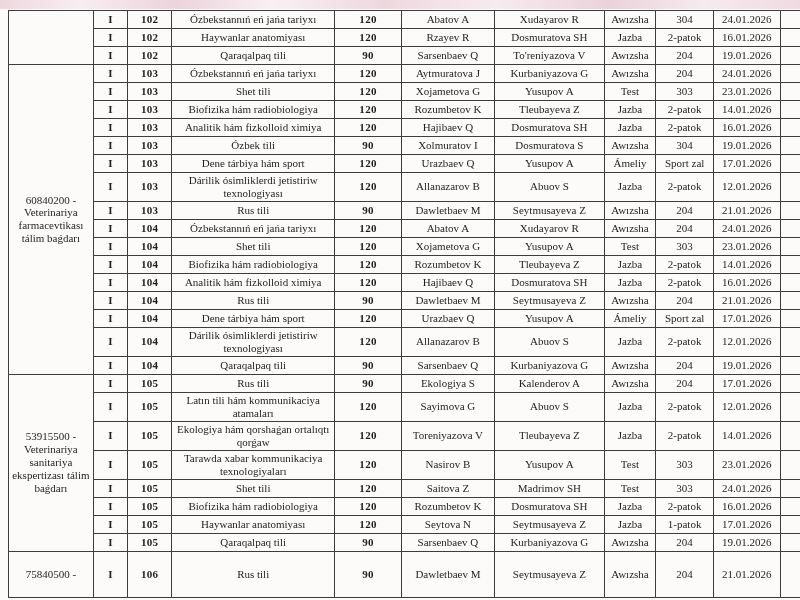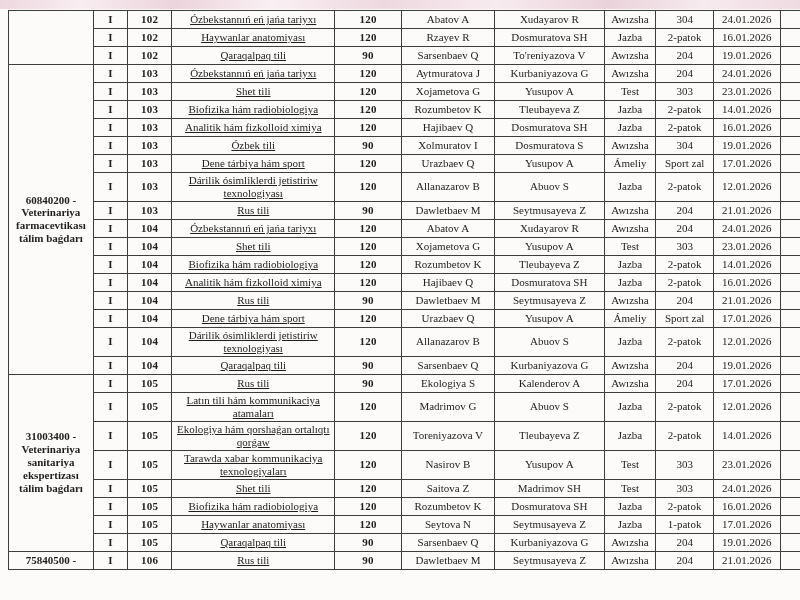--- a/index.html
+++ b/index.html
@@ -28,7 +28,7 @@
   }
   .schedule td.num{font-weight:bold;letter-spacing:.3px;}
   .schedule td.program{font-weight:bold;padding:1px 3px;}
-  .schedule td.subject{padding:1px 1px;text-decoration:underline;}
+  .schedule td.subject{padding:1px 1px;}
   .schedule td.edge{border-right:none;}
 </style>
 </head>

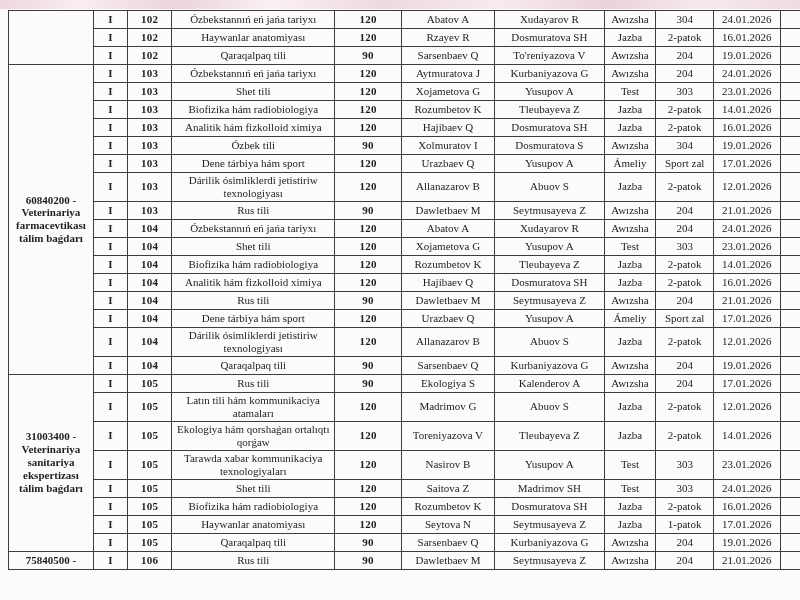--- a/index.html
+++ b/index.html
@@ -27,7 +27,7 @@
     overflow:hidden;
   }
   .schedule td.num{font-weight:bold;letter-spacing:.3px;}
-  .schedule td.program{font-weight:bold;padding:1px 3px;}
+  .schedule td.program{font-weight:normal;padding:15px 3px;}
   .schedule td.subject{padding:1px 1px;}
   .schedule td.edge{border-right:none;}
 </style>

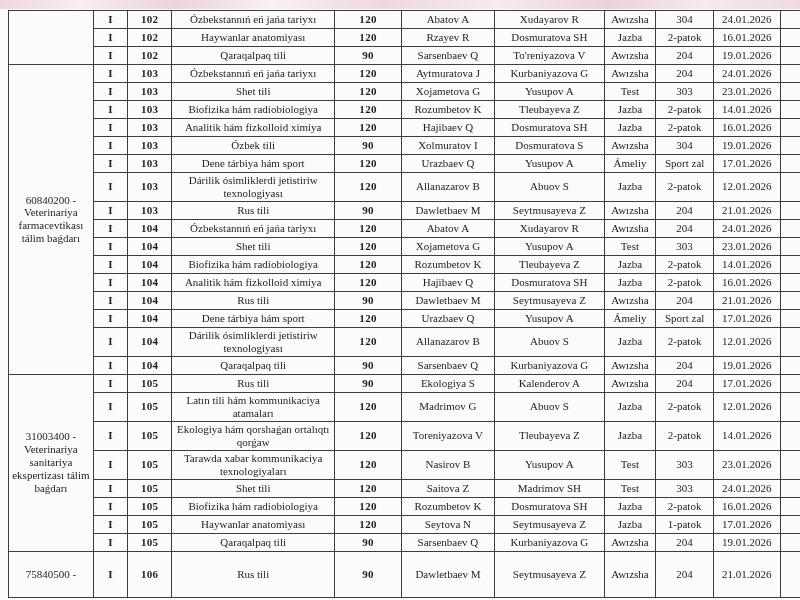--- a/index.html
+++ b/index.html
@@ -299,7 +299,7 @@
           <td class="num">105</td>
           <td class="subject">Latın tili hám kommunikaciya atamaları</td>
           <td class="num">120</td>
-          <td>Madrimov G</td>
+          <td>Sayimova G</td>
           <td>Abuov S</td>
           <td>Jazba</td>
           <td>2-patok</td>

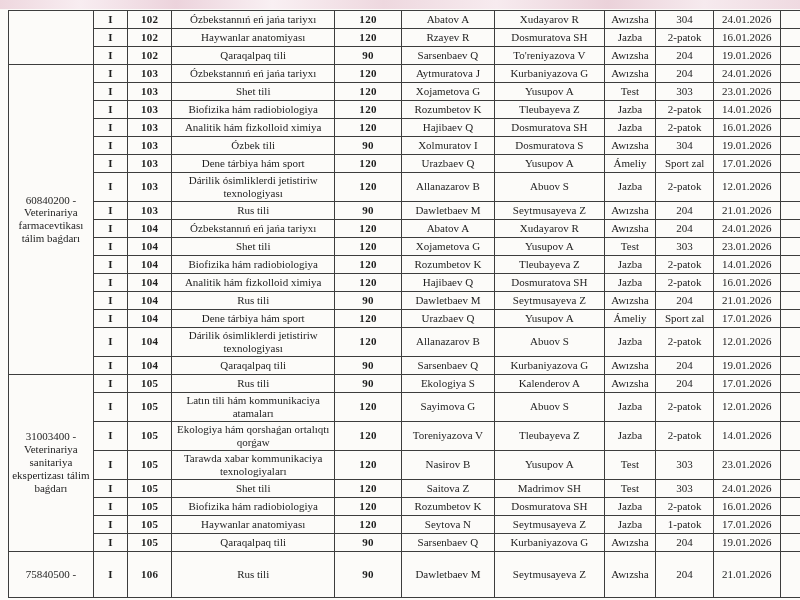--- a/index.html
+++ b/index.html
@@ -282,7 +282,7 @@
           <td class="edge"></td>
         </tr>
         <tr>
-          <td rowspan="8" class="program">31003400 - Veterinariya sanitariya ekspertizası tálim baǵdarı</td>
+          <td rowspan="8" class="program">53915500 - Veterinariya sanitariya ekspertizası tálim baǵdarı</td>
           <td class="num">I</td>
           <td class="num">105</td>
           <td class="subject">Rus tili</td>

